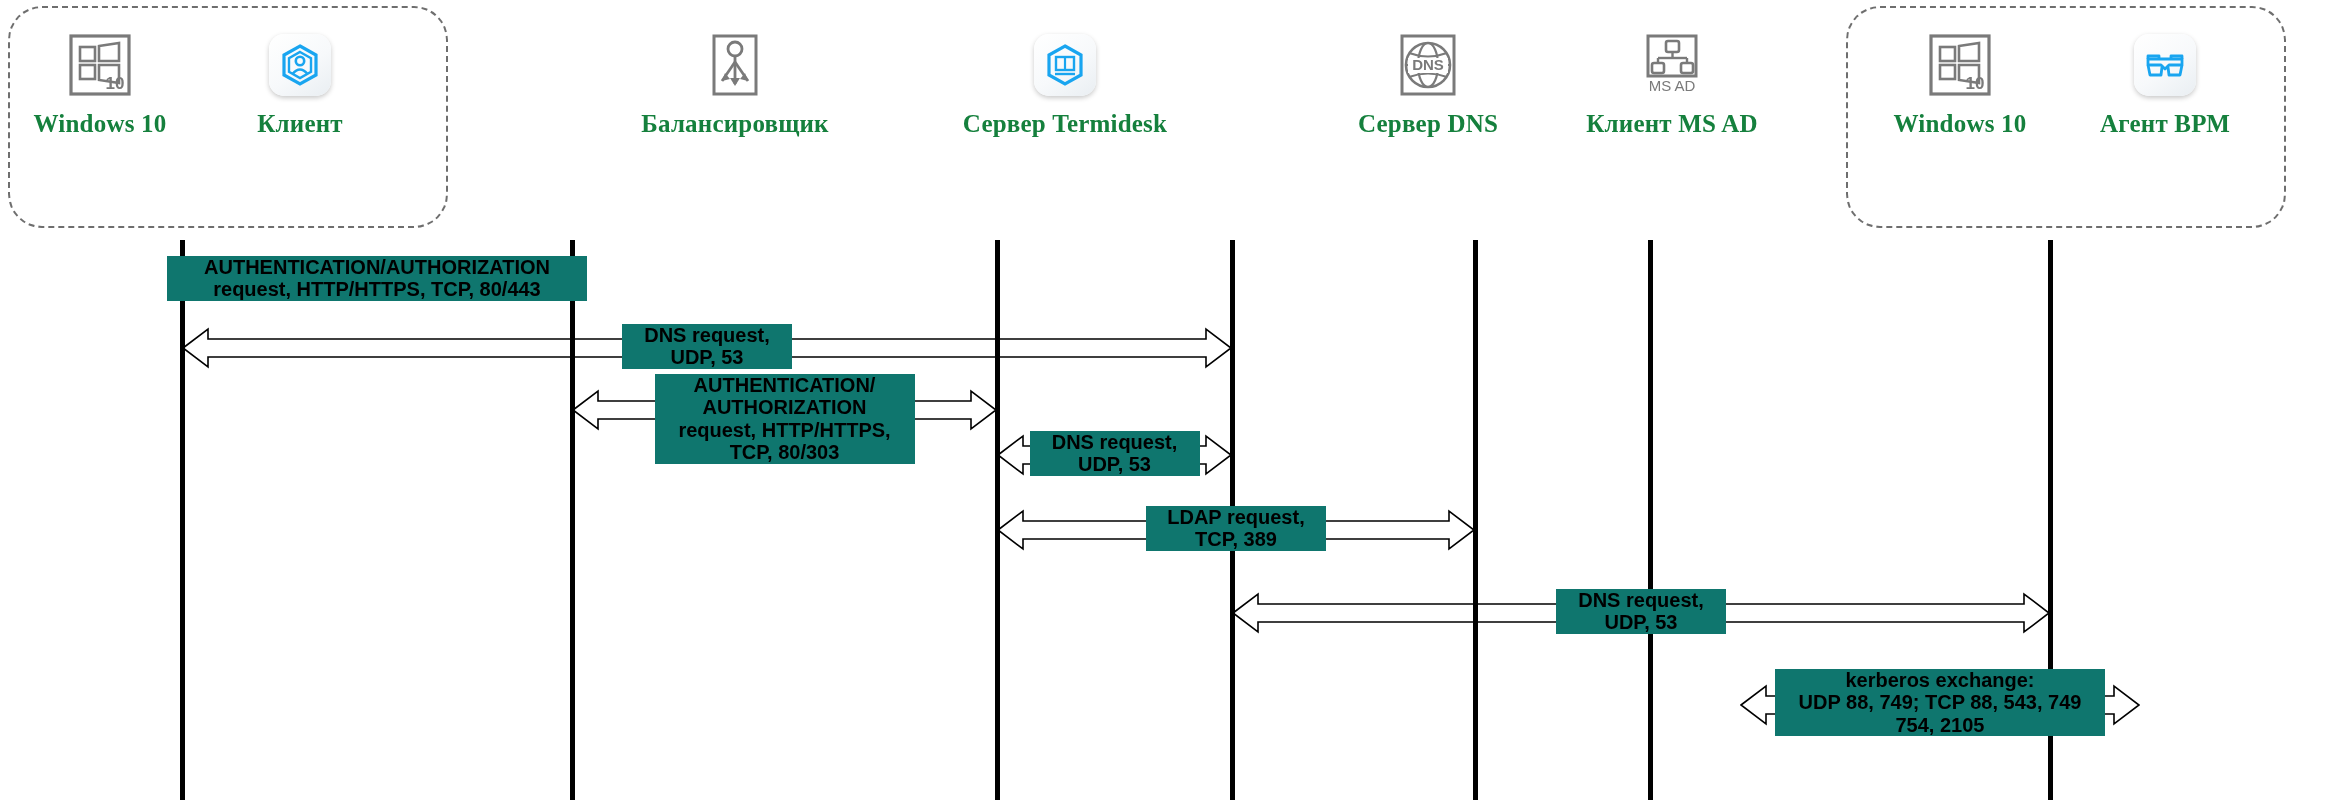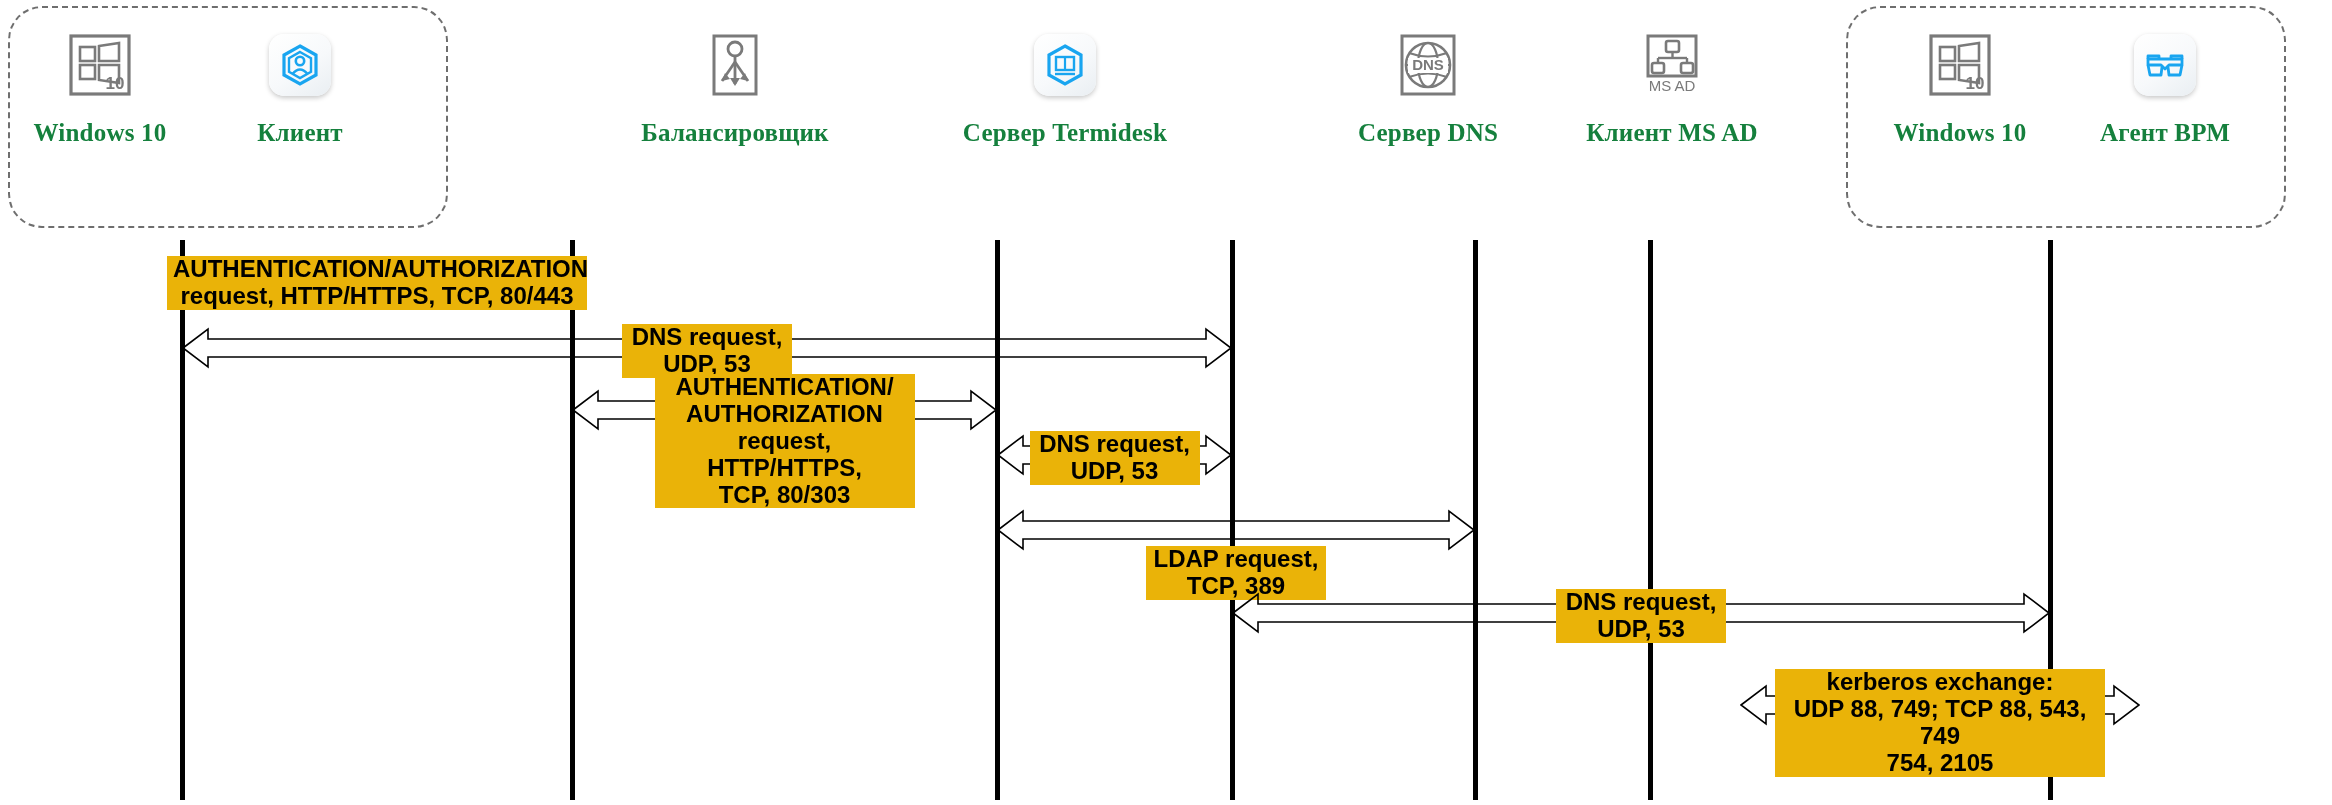--- a/index.html
+++ b/index.html
@@ -35,7 +35,6 @@
     text-align: center;
     display: flex;
     flex-direction: column;
-    gap: 9px;
   }
   .participant .icon-wrap {
     height: 74px;

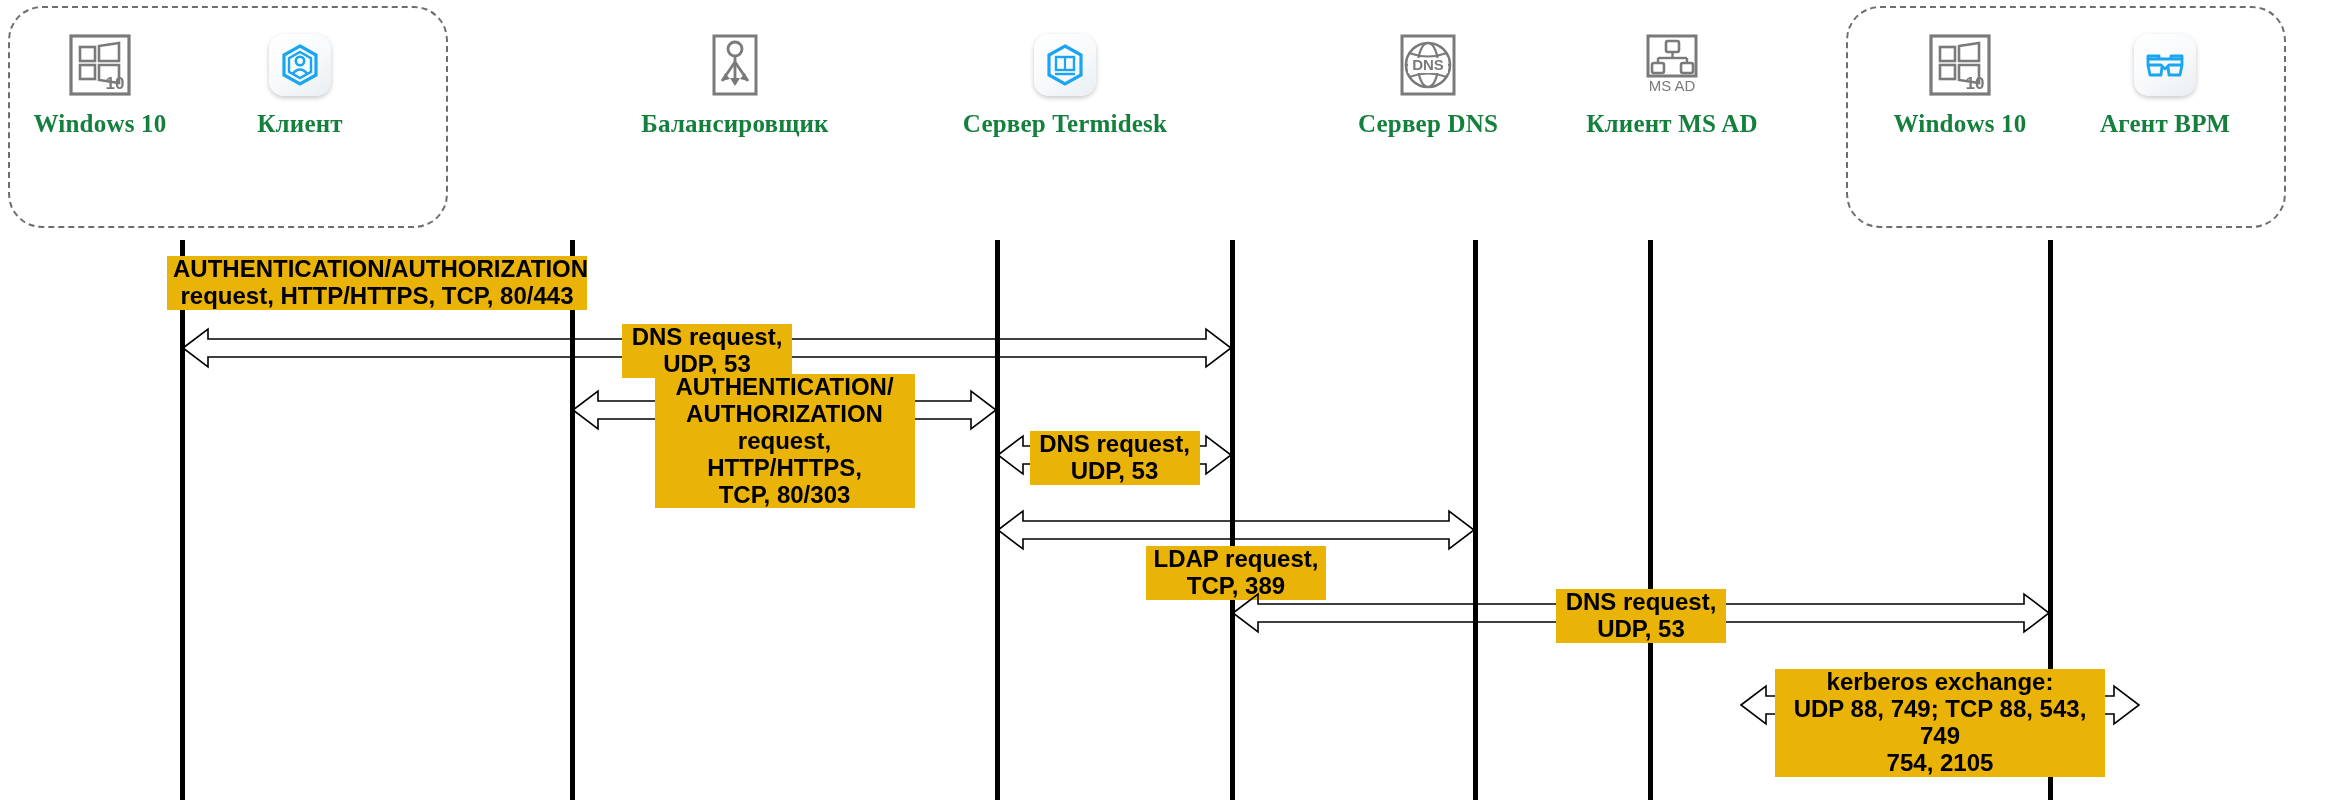--- a/index.html
+++ b/index.html
@@ -88,11 +88,11 @@
     position: absolute;
     font-family: "Liberation Sans", sans-serif;
     font-weight: bold;
-    font-size: 24px;
+    font-size: 20px;
     line-height: 1.12;
     color: #000000;
     text-align: center;
-    background: #eab308;
+    background: #0f766e;
     padding: 0 6px;
     white-space: pre-line;
     box-sizing: border-box;

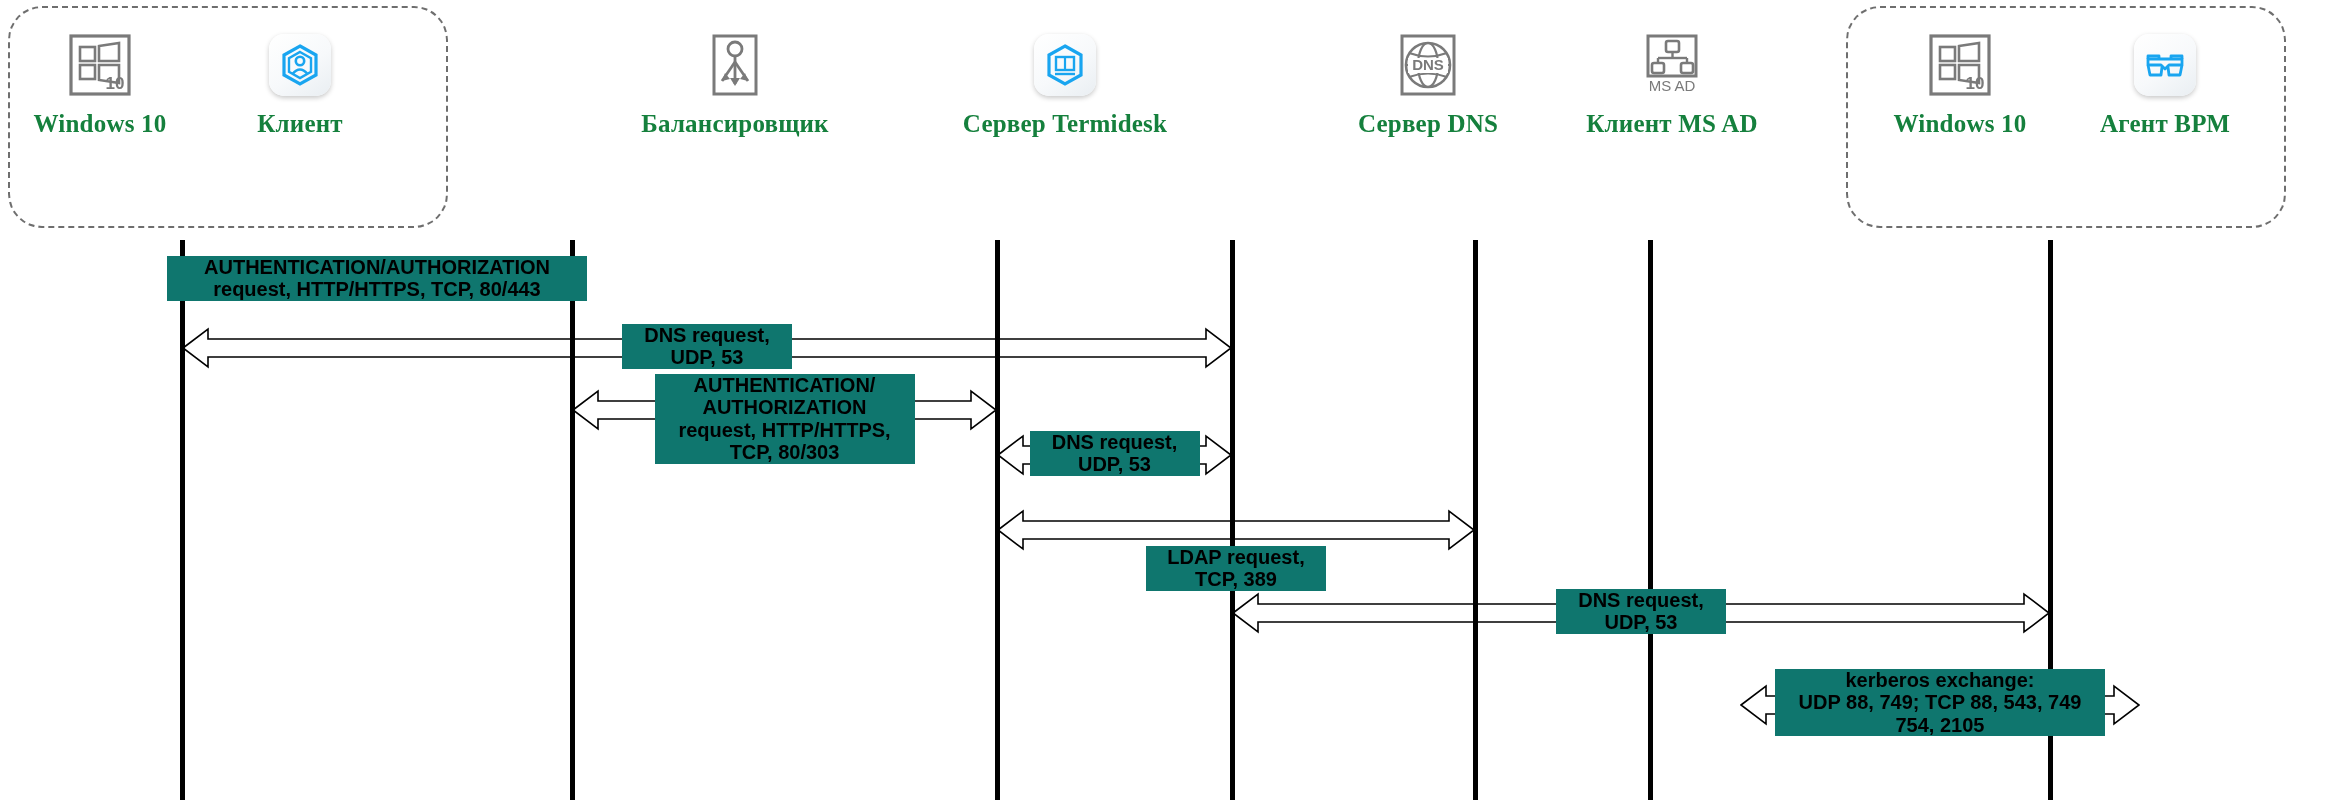--- a/index.html
+++ b/index.html
@@ -150,7 +150,7 @@
         <svg class="msg-arrow" width="478" height="42" viewBox="0 0 478 42">
           <path d="M 1 21 L 26 2 L 26 12 L 452 12 L 452 2 L 477 21 L 452 40 L 452 30 L 26 30 L 26 40 Z" fill="none" stroke="#000000" stroke-width="1.6" stroke-linejoin="miter"></path>
         </svg>
-        <div class="msg-label" style="width: 180px; left: 149px; top: -3px; margin-top: 40px;">LDAP request,
+        <div class="msg-label" style="width: 180px; left: 149px; top: -3px;">LDAP request,
 TCP, 389</div>
       </div>
       <div class="message" style="left: 1232px; top: 592px; width: 818px; height: 42px;">

